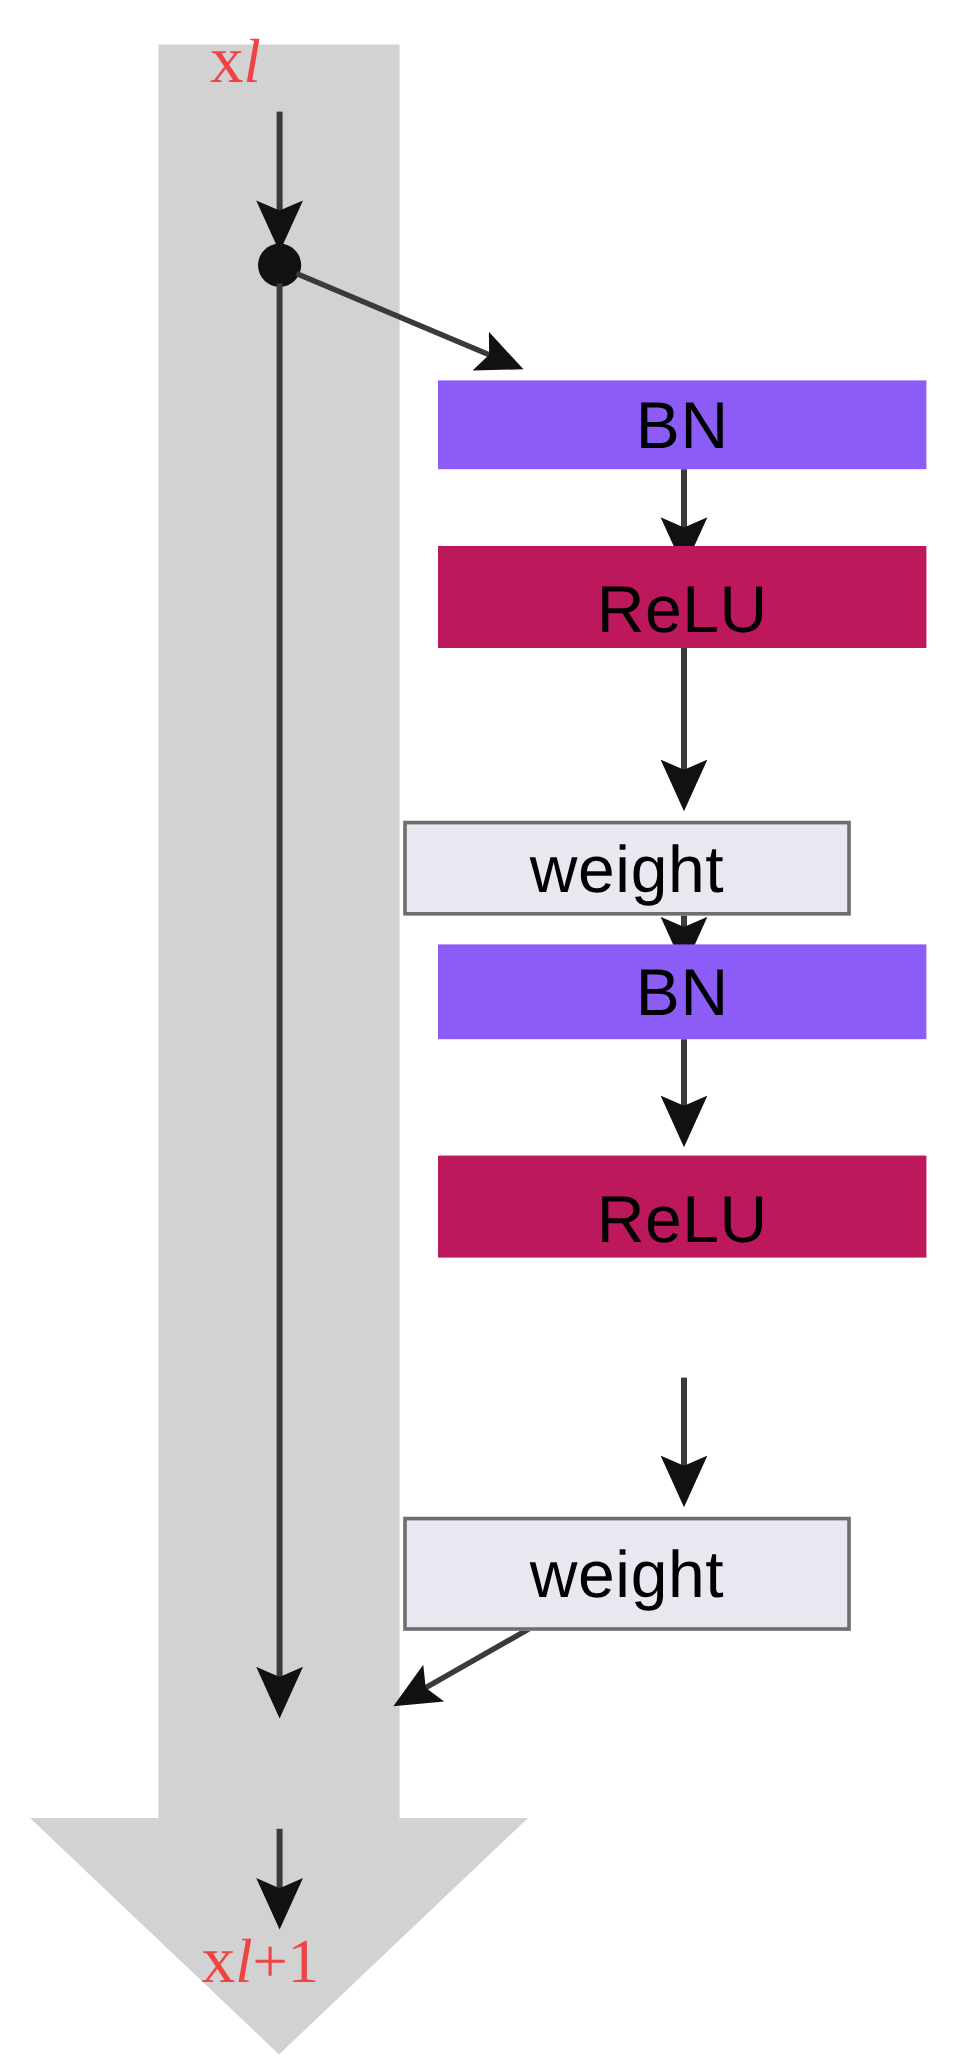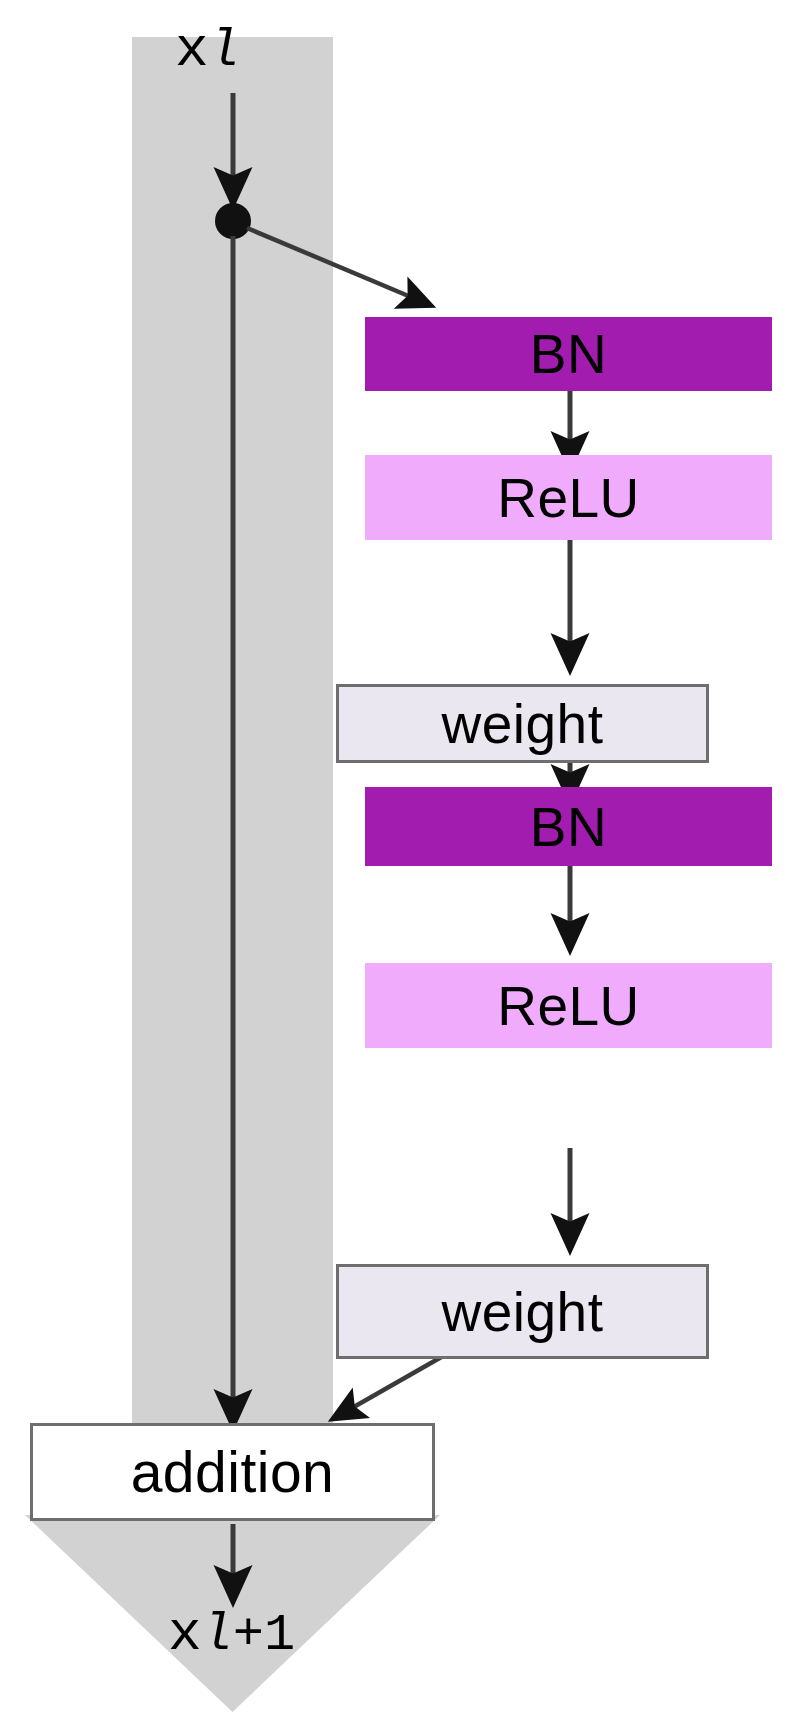--- a/index.html
+++ b/index.html
@@ -62,8 +62,8 @@
   }
   .var-label {
     position: absolute;
-    color: #000000;
-    font-family: Liberation Mono, monospace;
+    color: #ef4444;
+    font-family: Liberation Serif, serif;
     font-size: 56px;
     line-height: 1;
     white-space: nowrap;

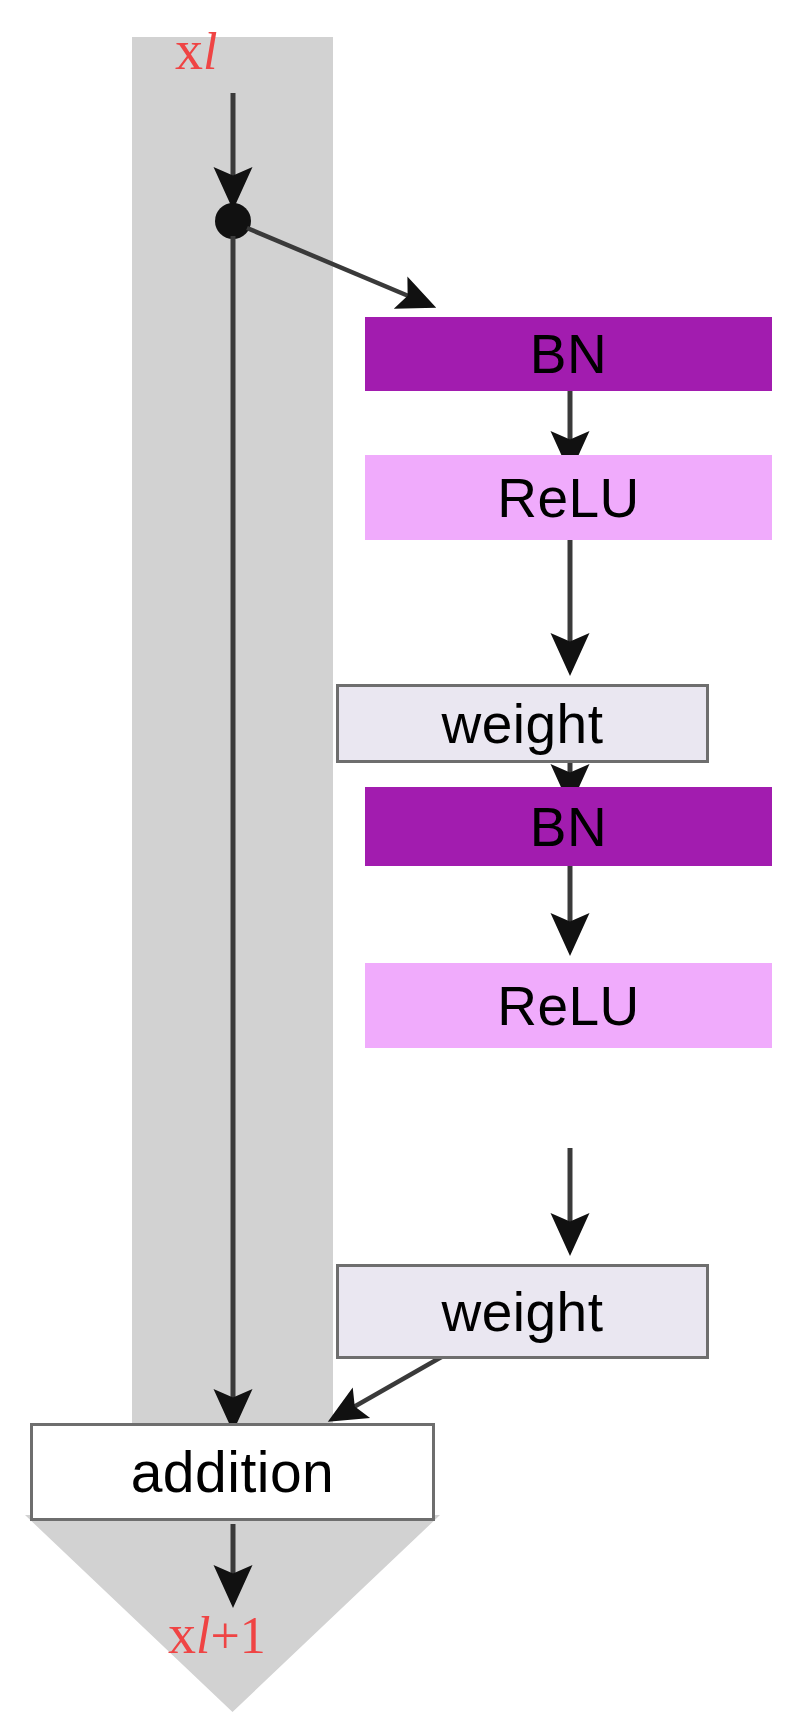--- a/index.html
+++ b/index.html
@@ -35,7 +35,7 @@
     white-space: nowrap;
   }
   .node-bn {
-    background: #a21caf;
+    background: #8b5cf6;
     border: none;
     font-size: 55px;
     letter-spacing: 0.5px;

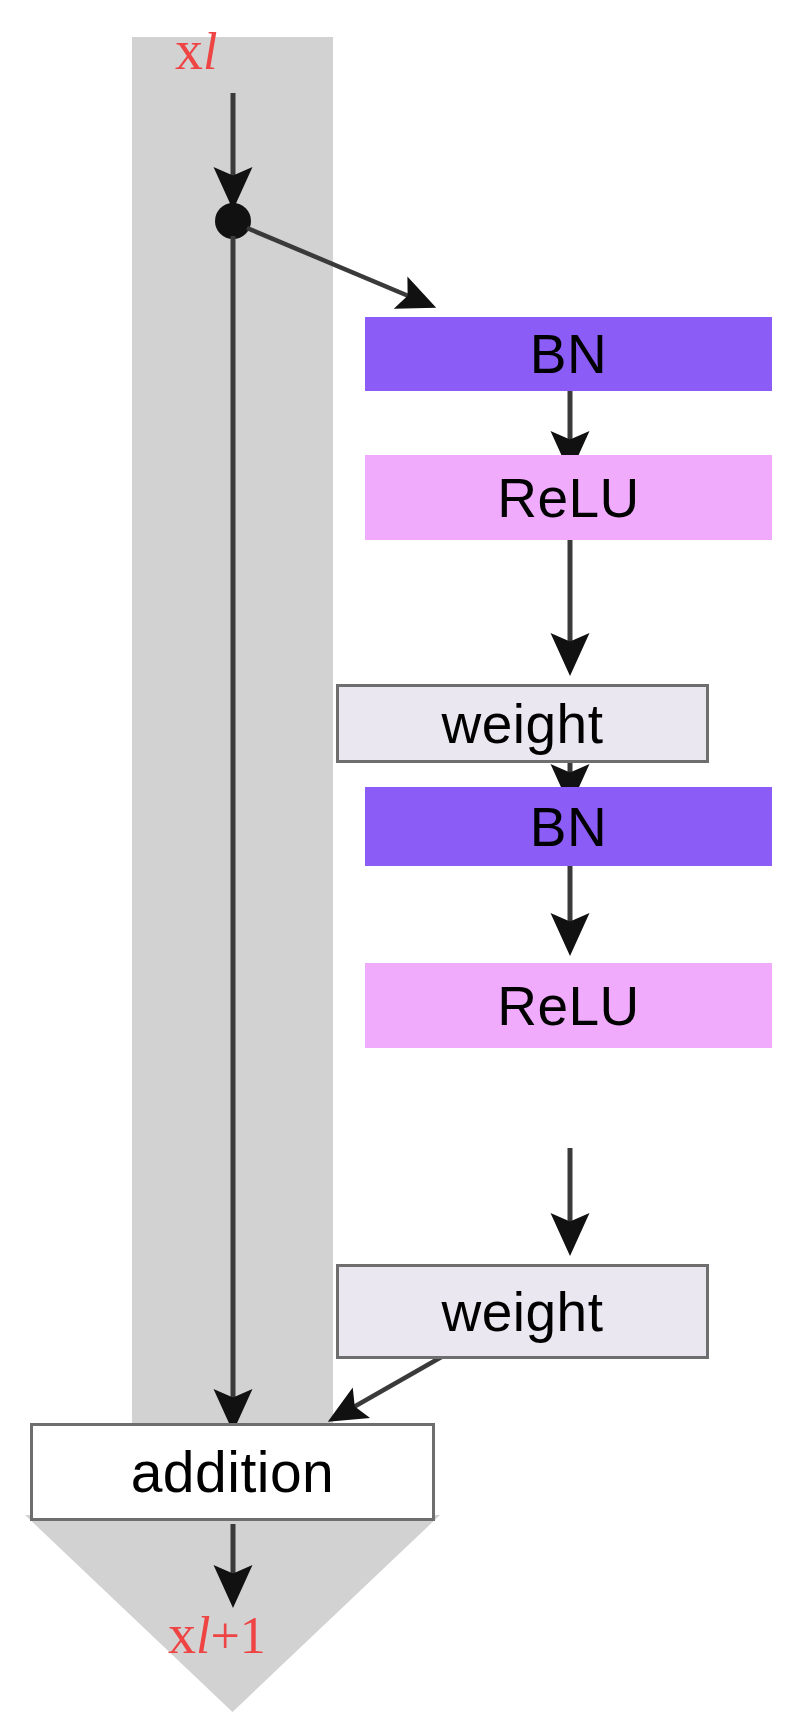--- a/index.html
+++ b/index.html
@@ -42,10 +42,11 @@
     text-align: center;
   }
   .node-relu {
-    background: #f0abfc;
+    background: #be185d;
     border: none;
     font-size: 55px;
     letter-spacing: 0.5px;
+    align-items: flex-end;
   }
   .node-weight {
     background: #EAE7F1;

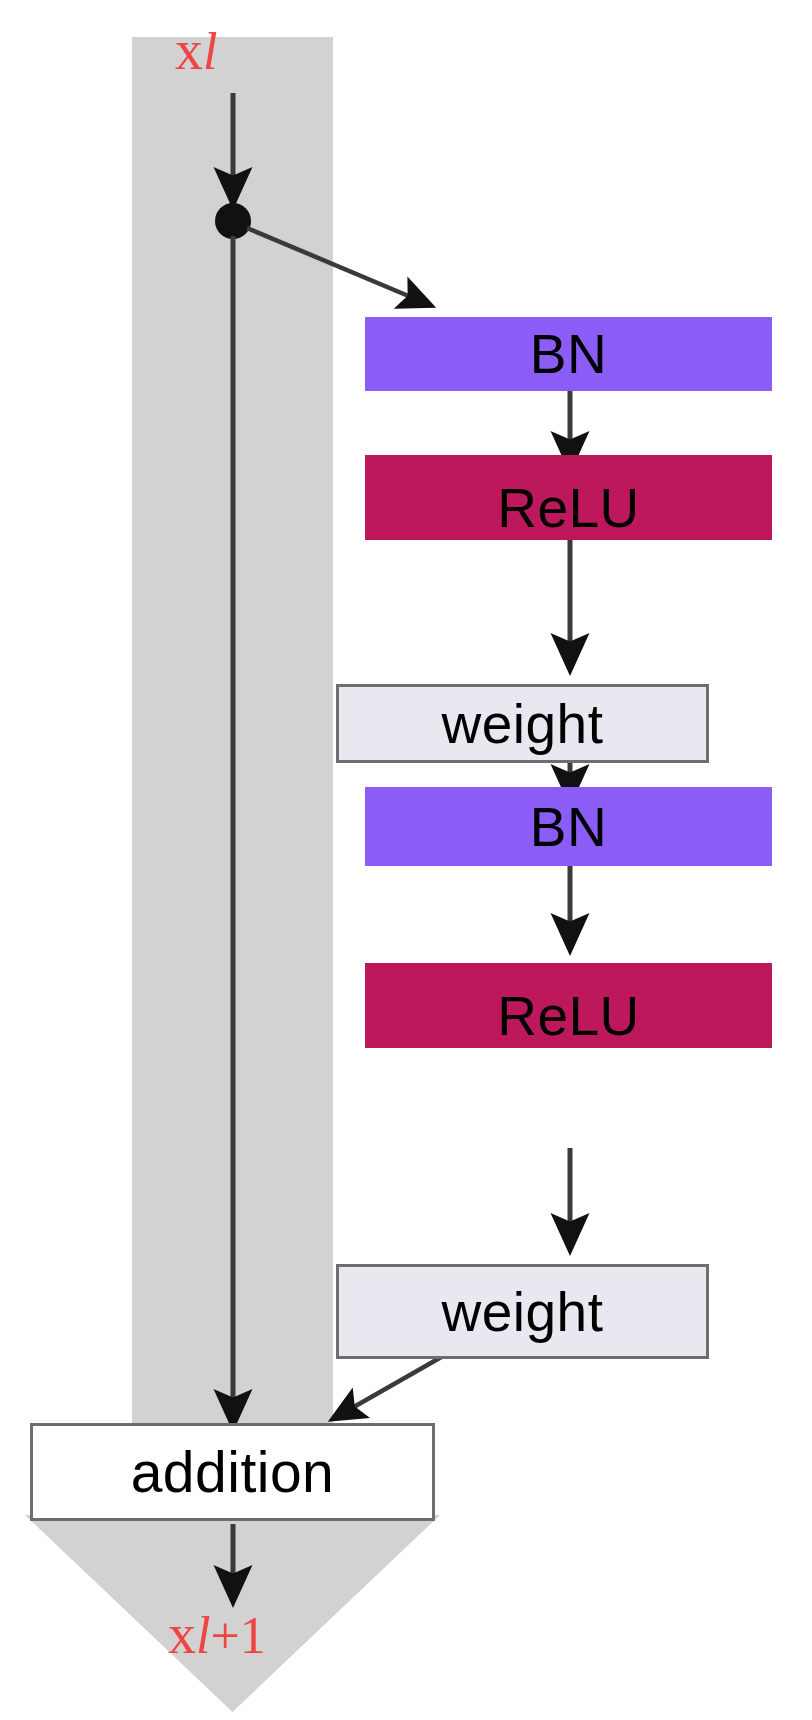--- a/index.html
+++ b/index.html
@@ -168,9 +168,6 @@
     <span>weight</span>
   </div>
 
-  <div class="node-box node-addition" style="left:30px; top:1423px; width:405px; height:98px;">
-    <span>addition</span>
-  </div>
 
   <div class="var-label" style="left:168px; top:1606px;">
     <span>x</span><span class="var-sub">l</span><span class="var-plus">+1</span>

